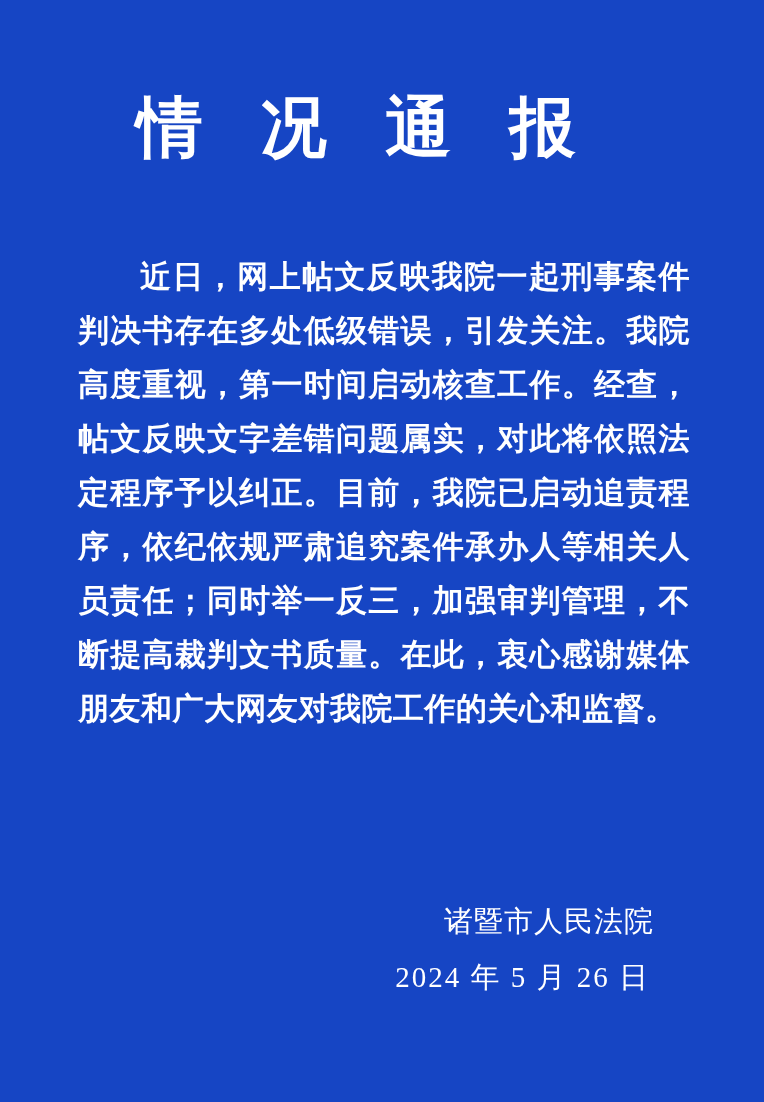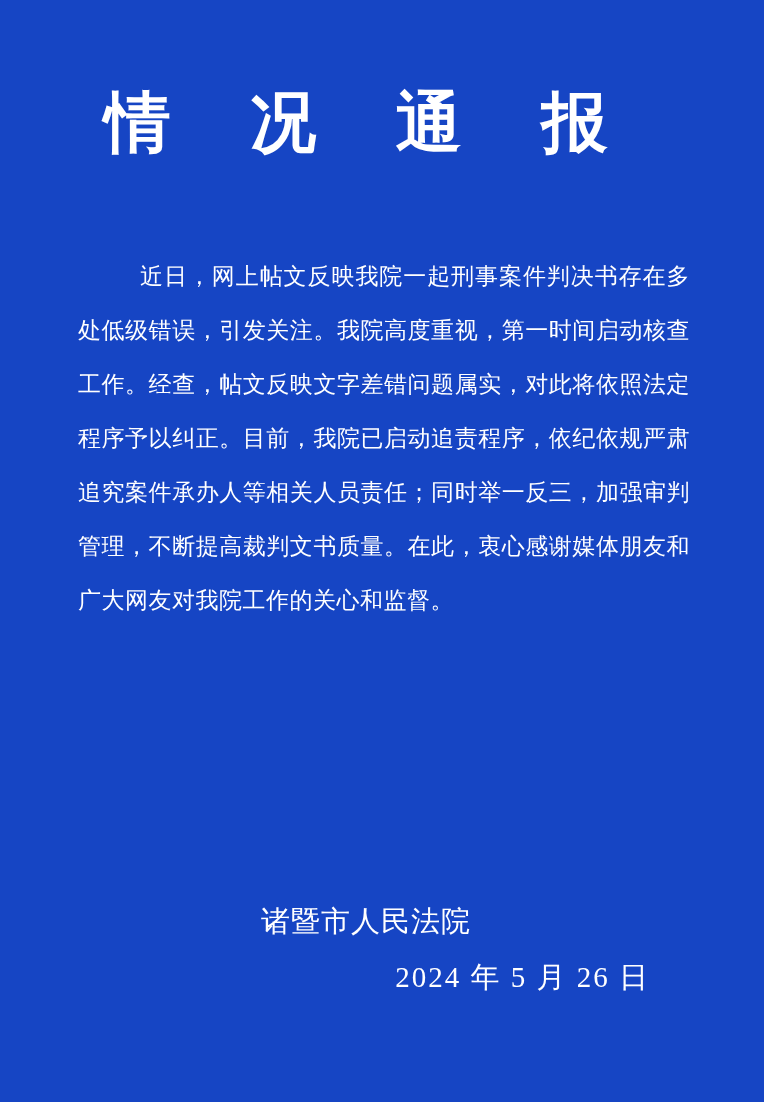--- a/index.html
+++ b/index.html
@@ -32,7 +32,7 @@
     letter-spacing: 20px;
     text-indent: 20px;
     line-height: 1.2;
-    font-family: Liberation Mono, monospace;
+    font-family: Liberation Sans, sans-serif;
   }
   .body-text {
     position: absolute;

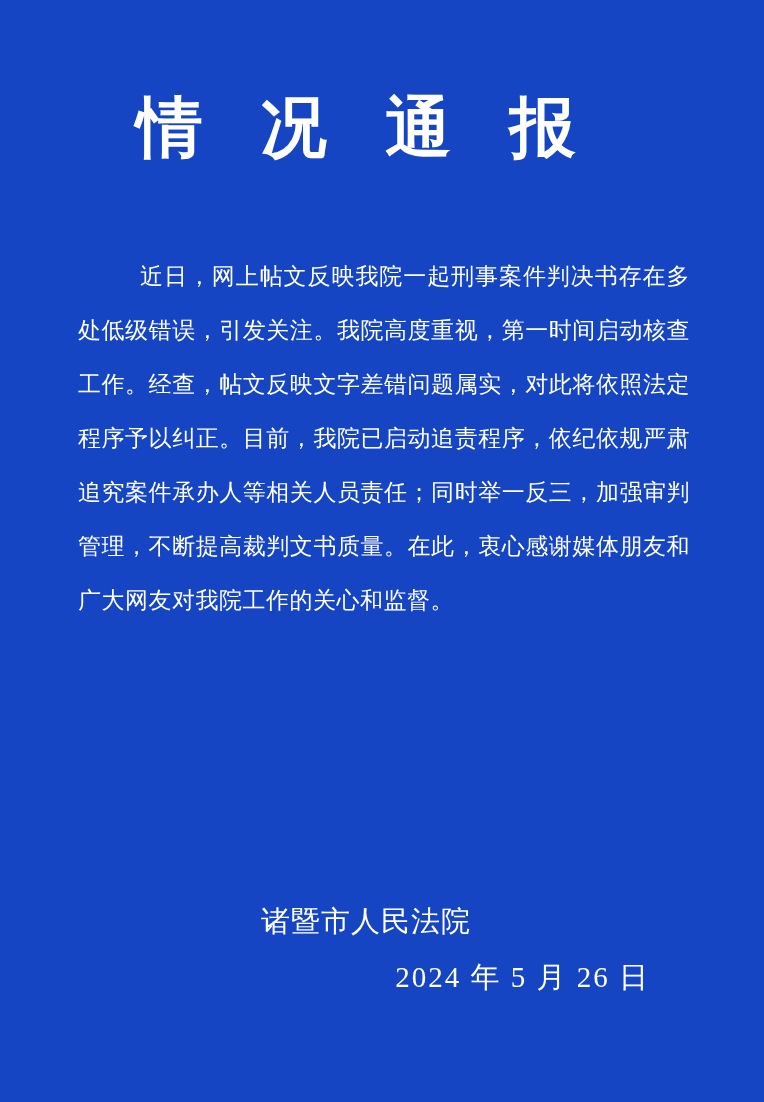--- a/index.html
+++ b/index.html
@@ -39,12 +39,13 @@
     top: 250px;
     left: 78px;
     width: 612px;
-    font-size: 23px;
+    font-size: 31px;
     line-height: 54px;
     text-align: justify;
     text-justify: inter-ideograph;
     text-indent: 62px;
     letter-spacing: 0.5px;
+    font-weight: bold;
   }
   .signature {
     position: absolute;

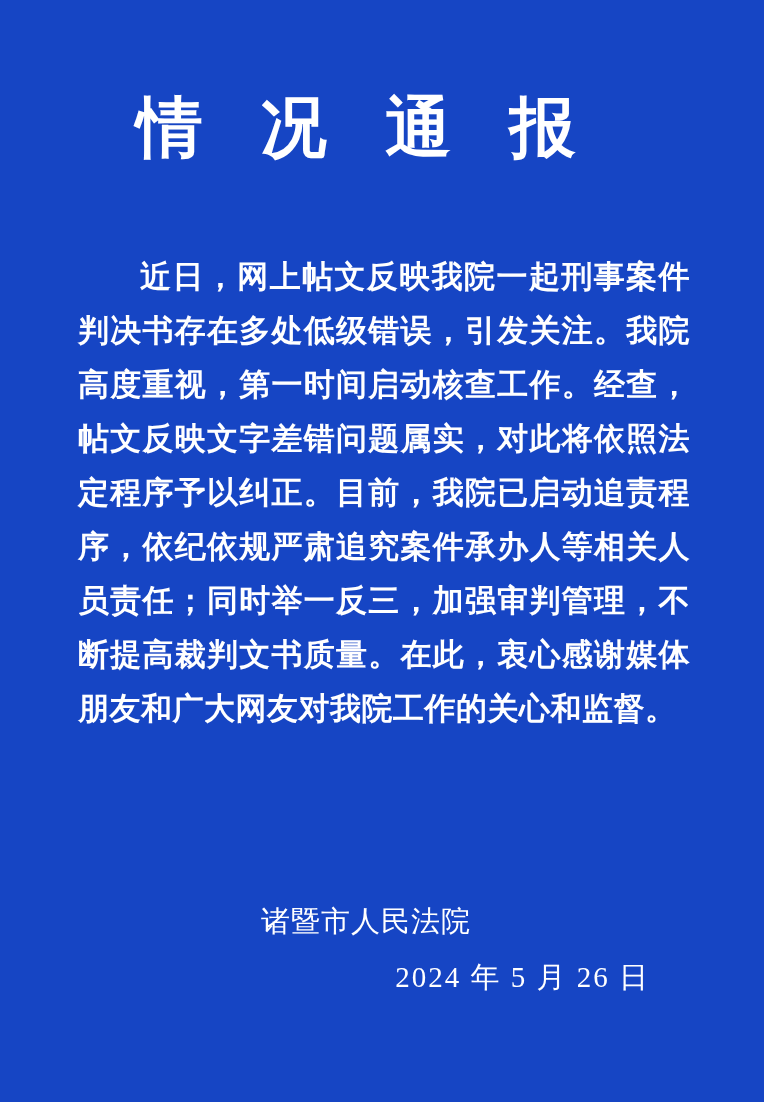--- a/index.html
+++ b/index.html
@@ -60,7 +60,6 @@
   .sign-org {
     display: block;
     padding-right: 36px;
-    text-align: center;
   }
   .sign-date {
     display: block;

